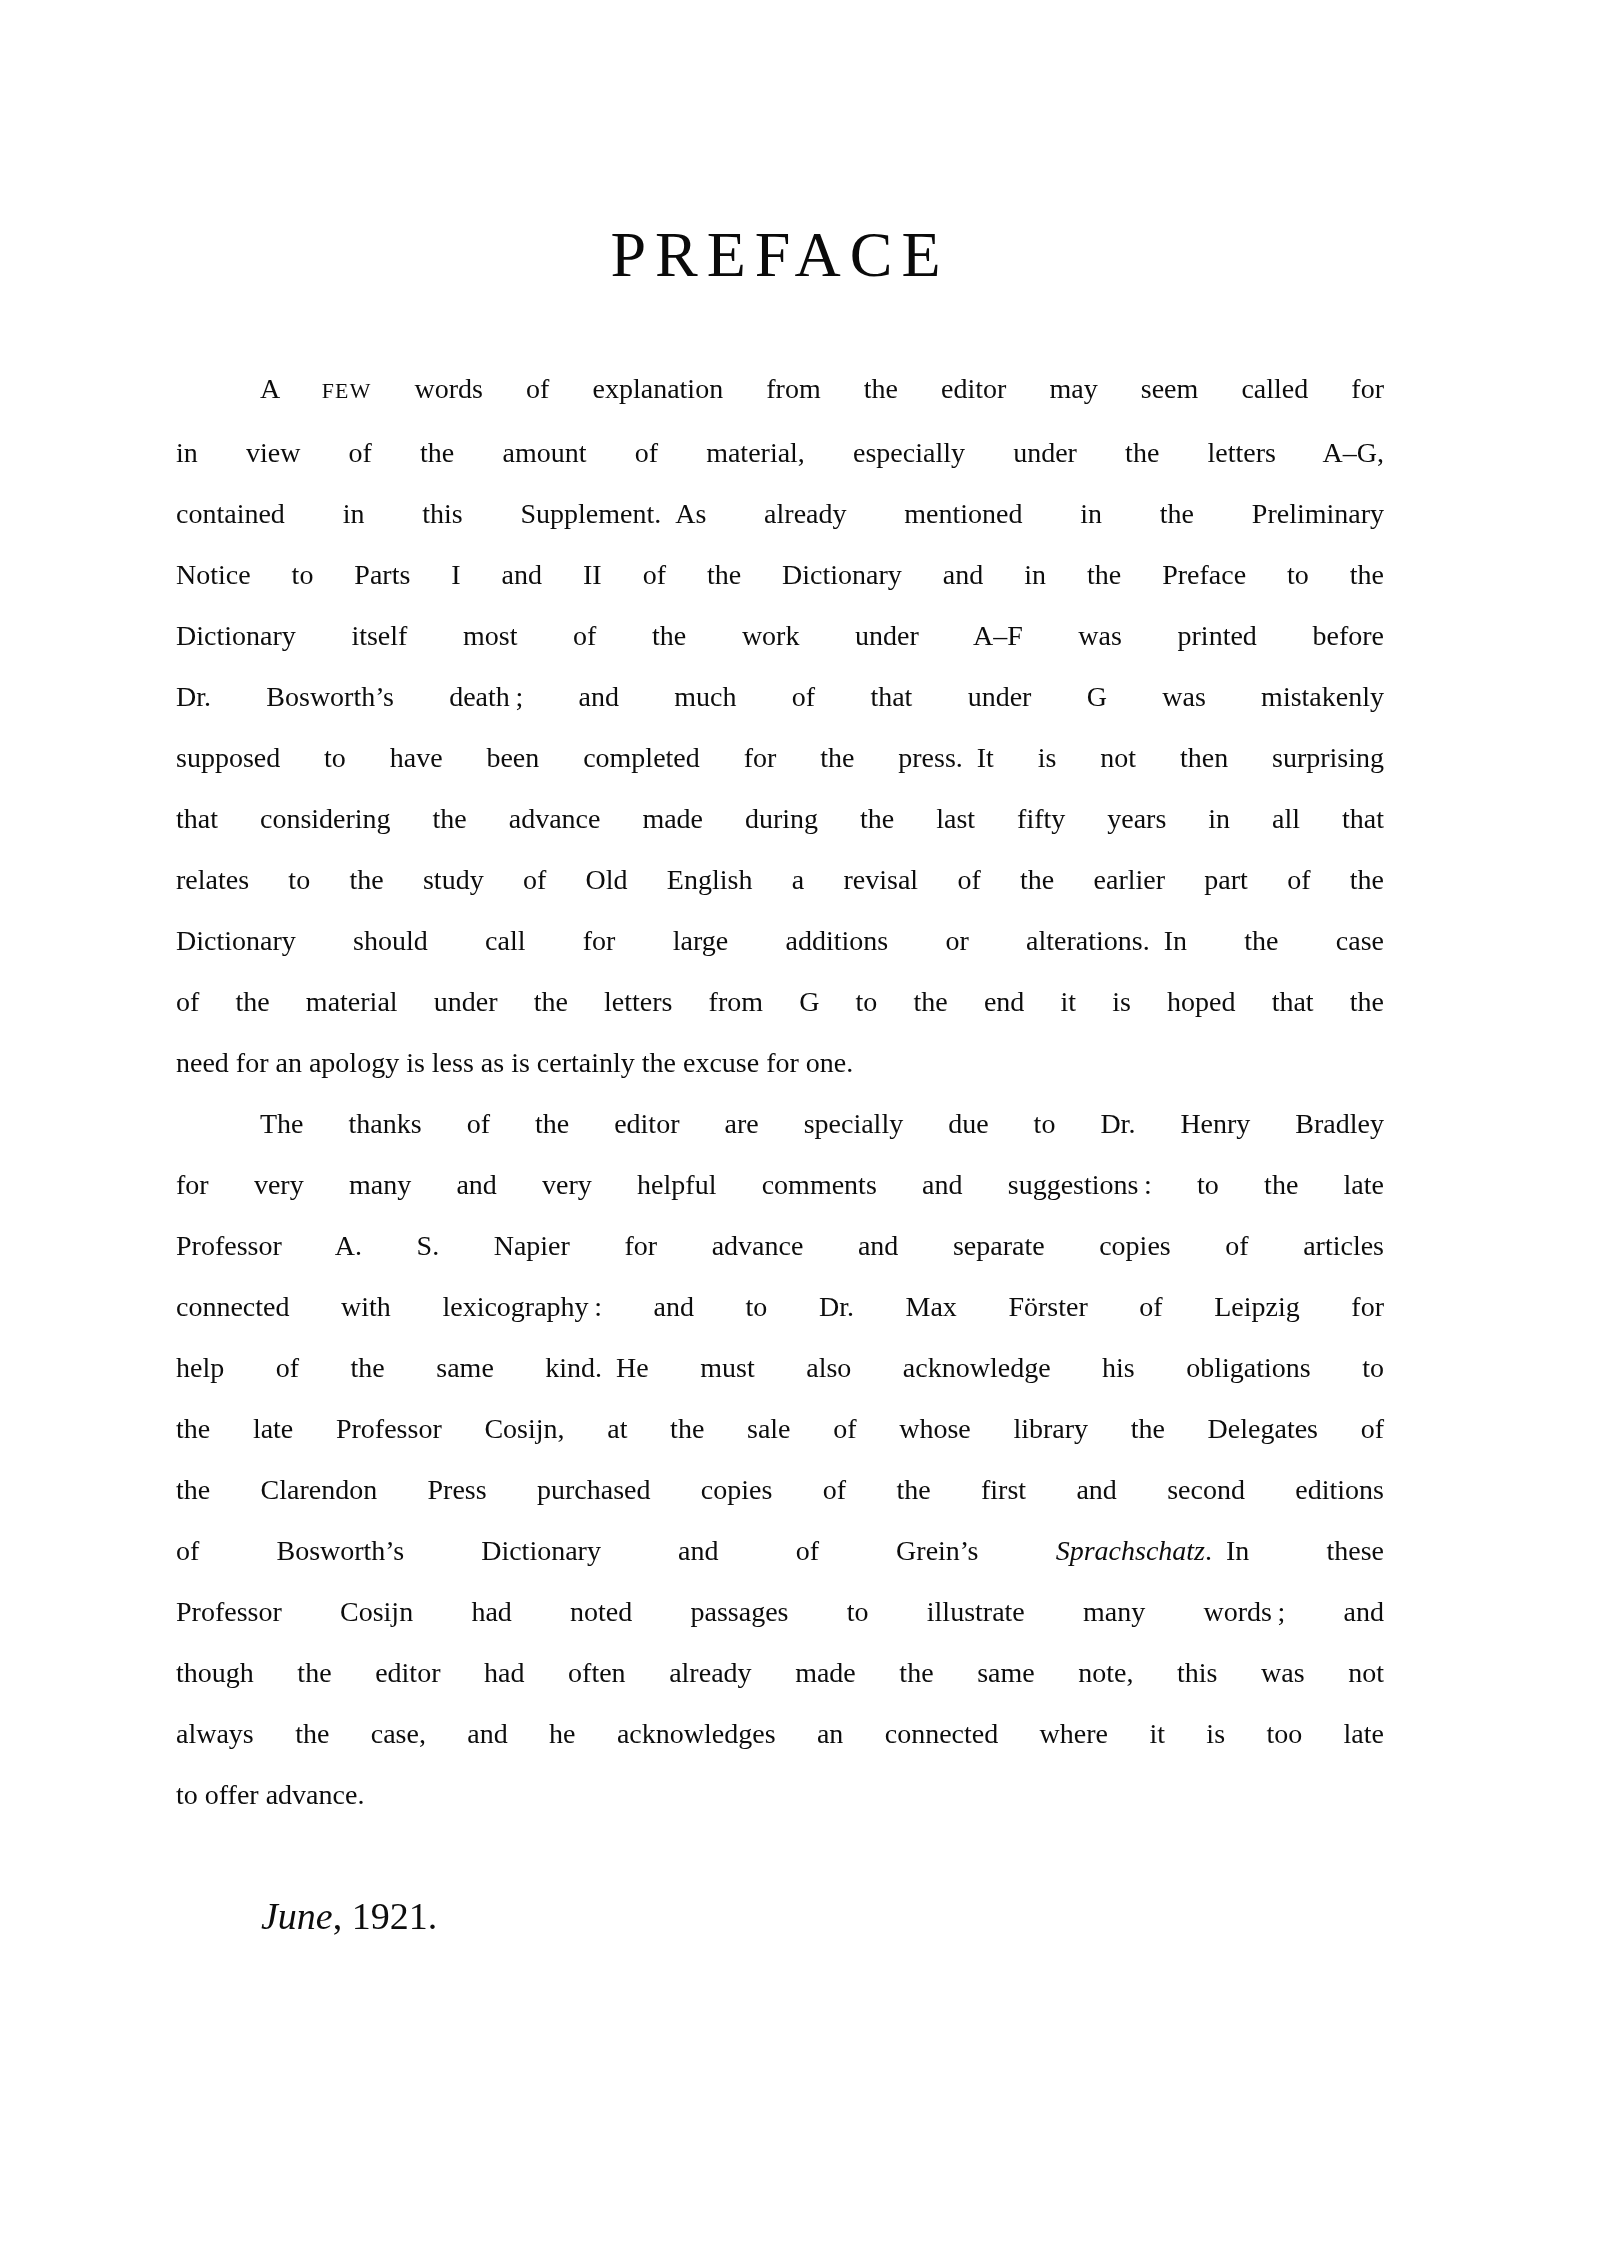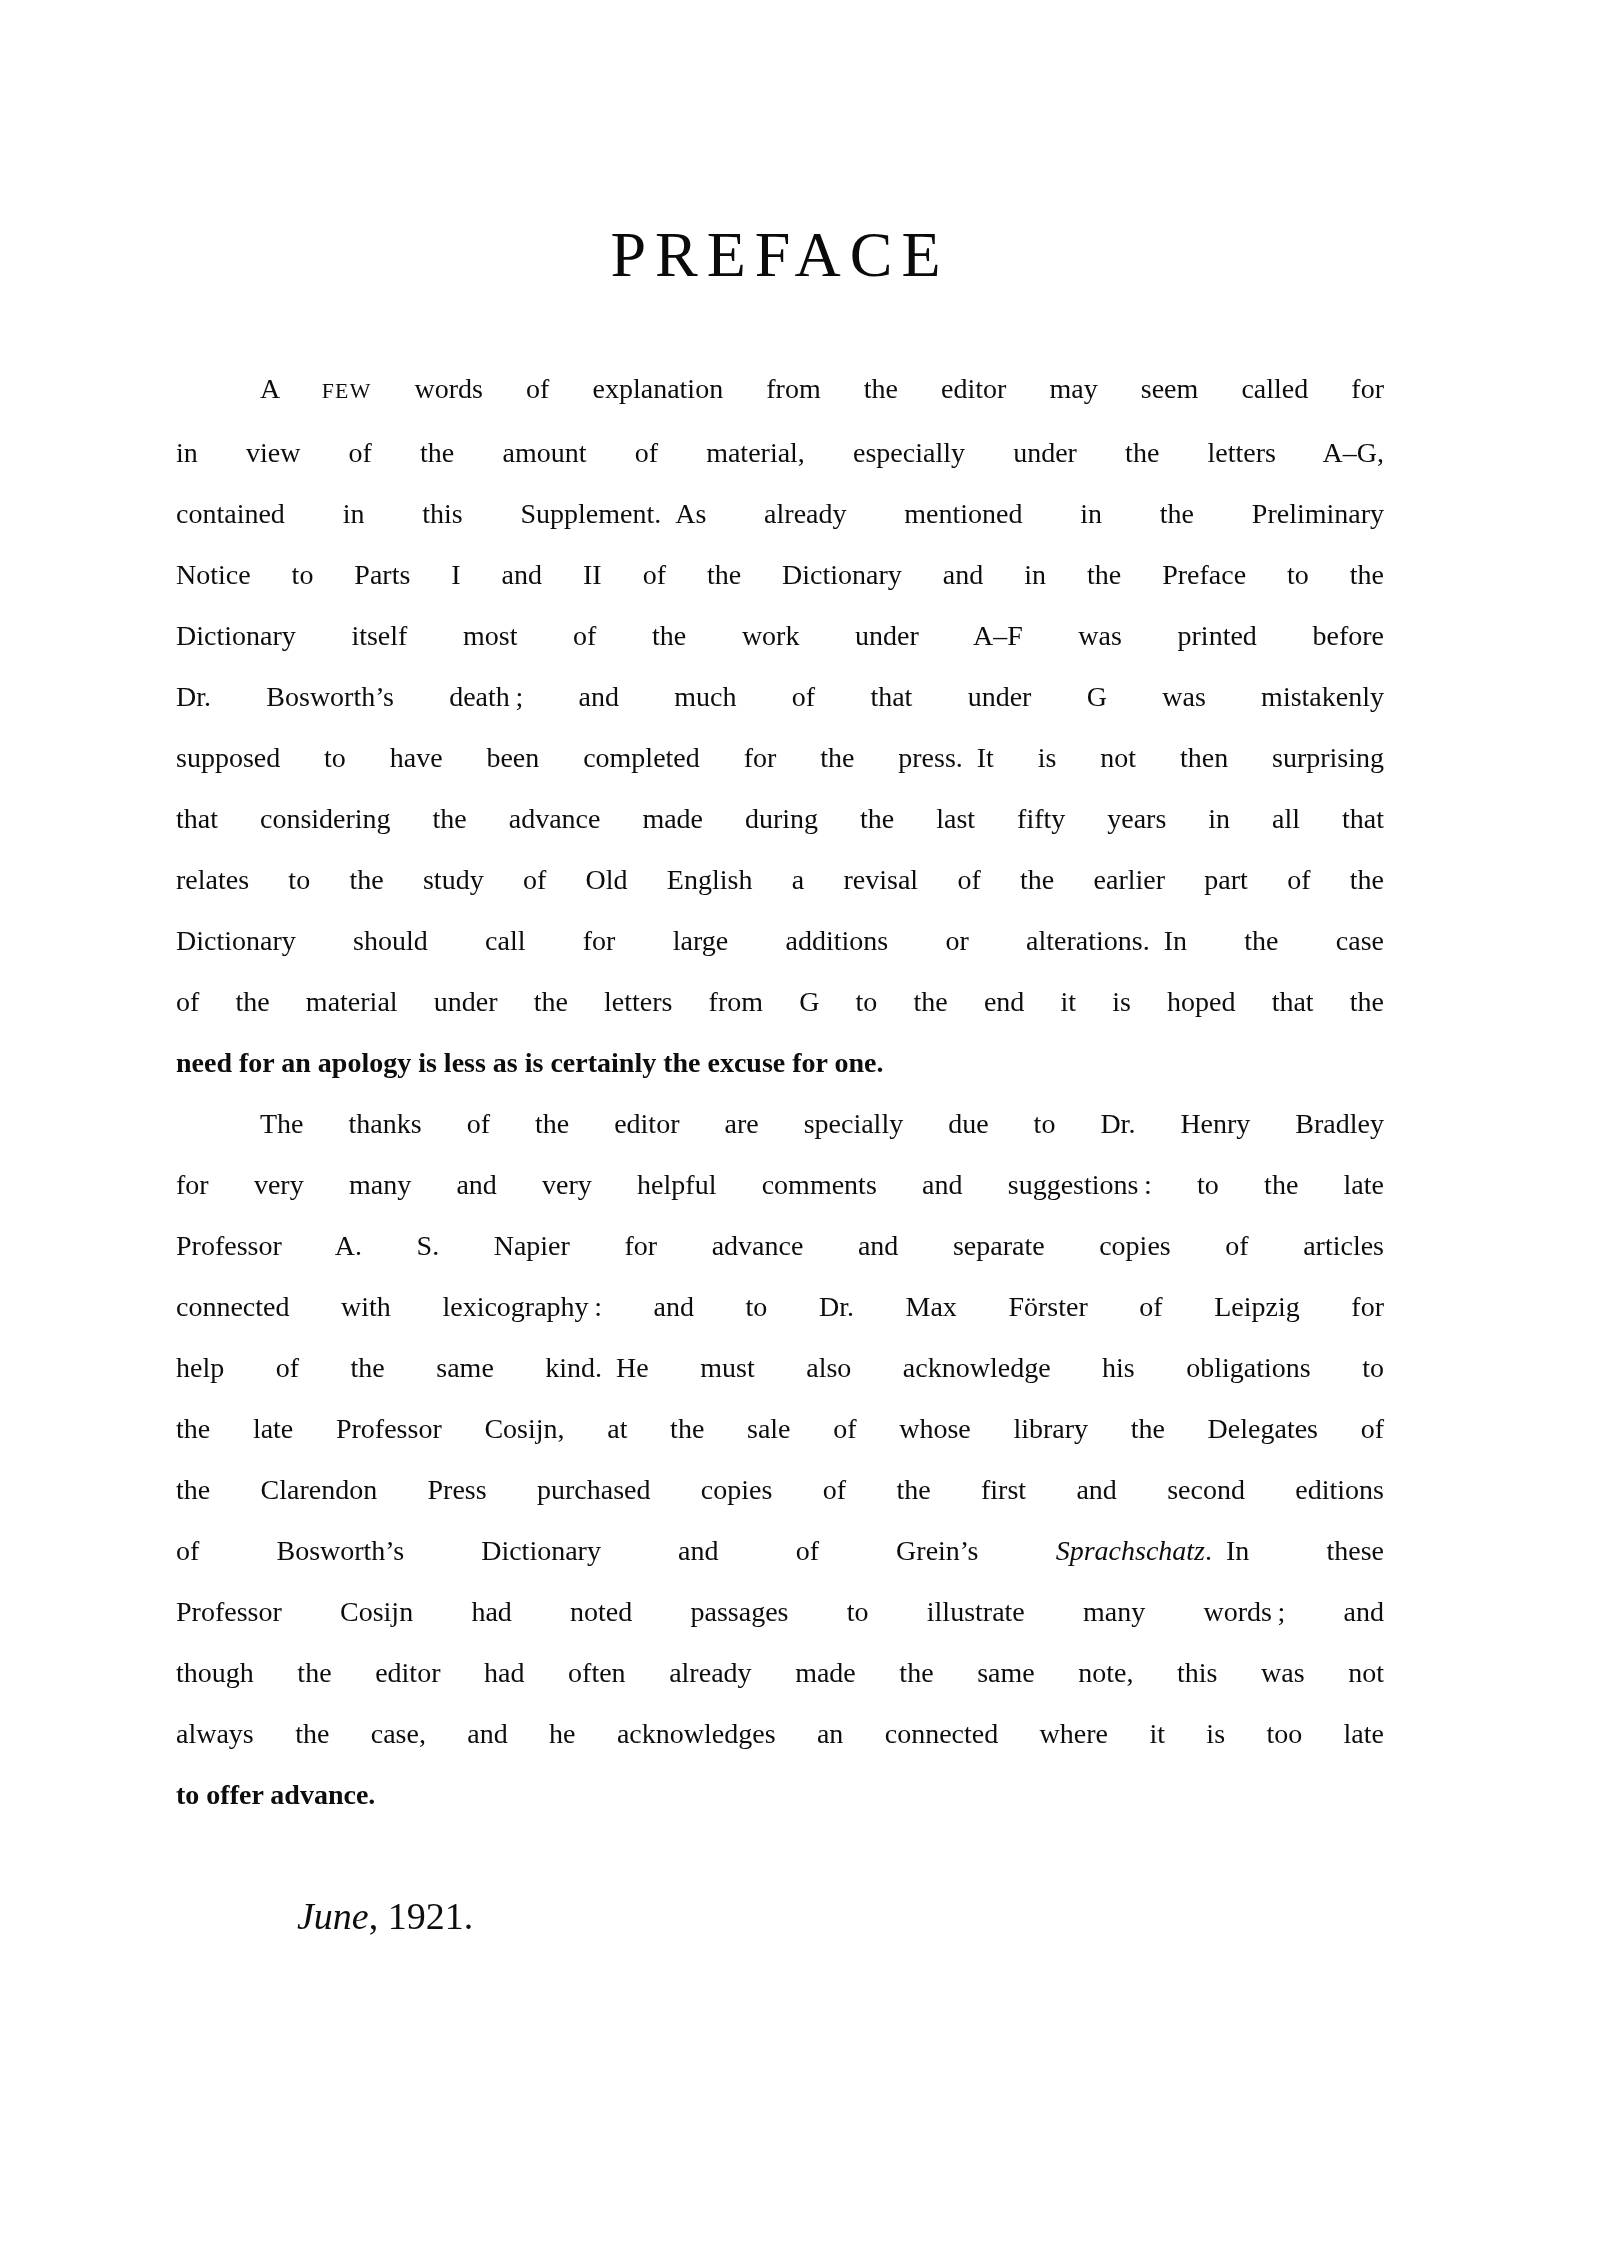--- a/index.html
+++ b/index.html
@@ -51,7 +51,6 @@
   .line.last {
     text-align: left;
     text-align-last: left;
-    font-weight: bold;
   }
   .line.indent { text-indent: 84px; }
   .seg-normal { font-style: normal; }

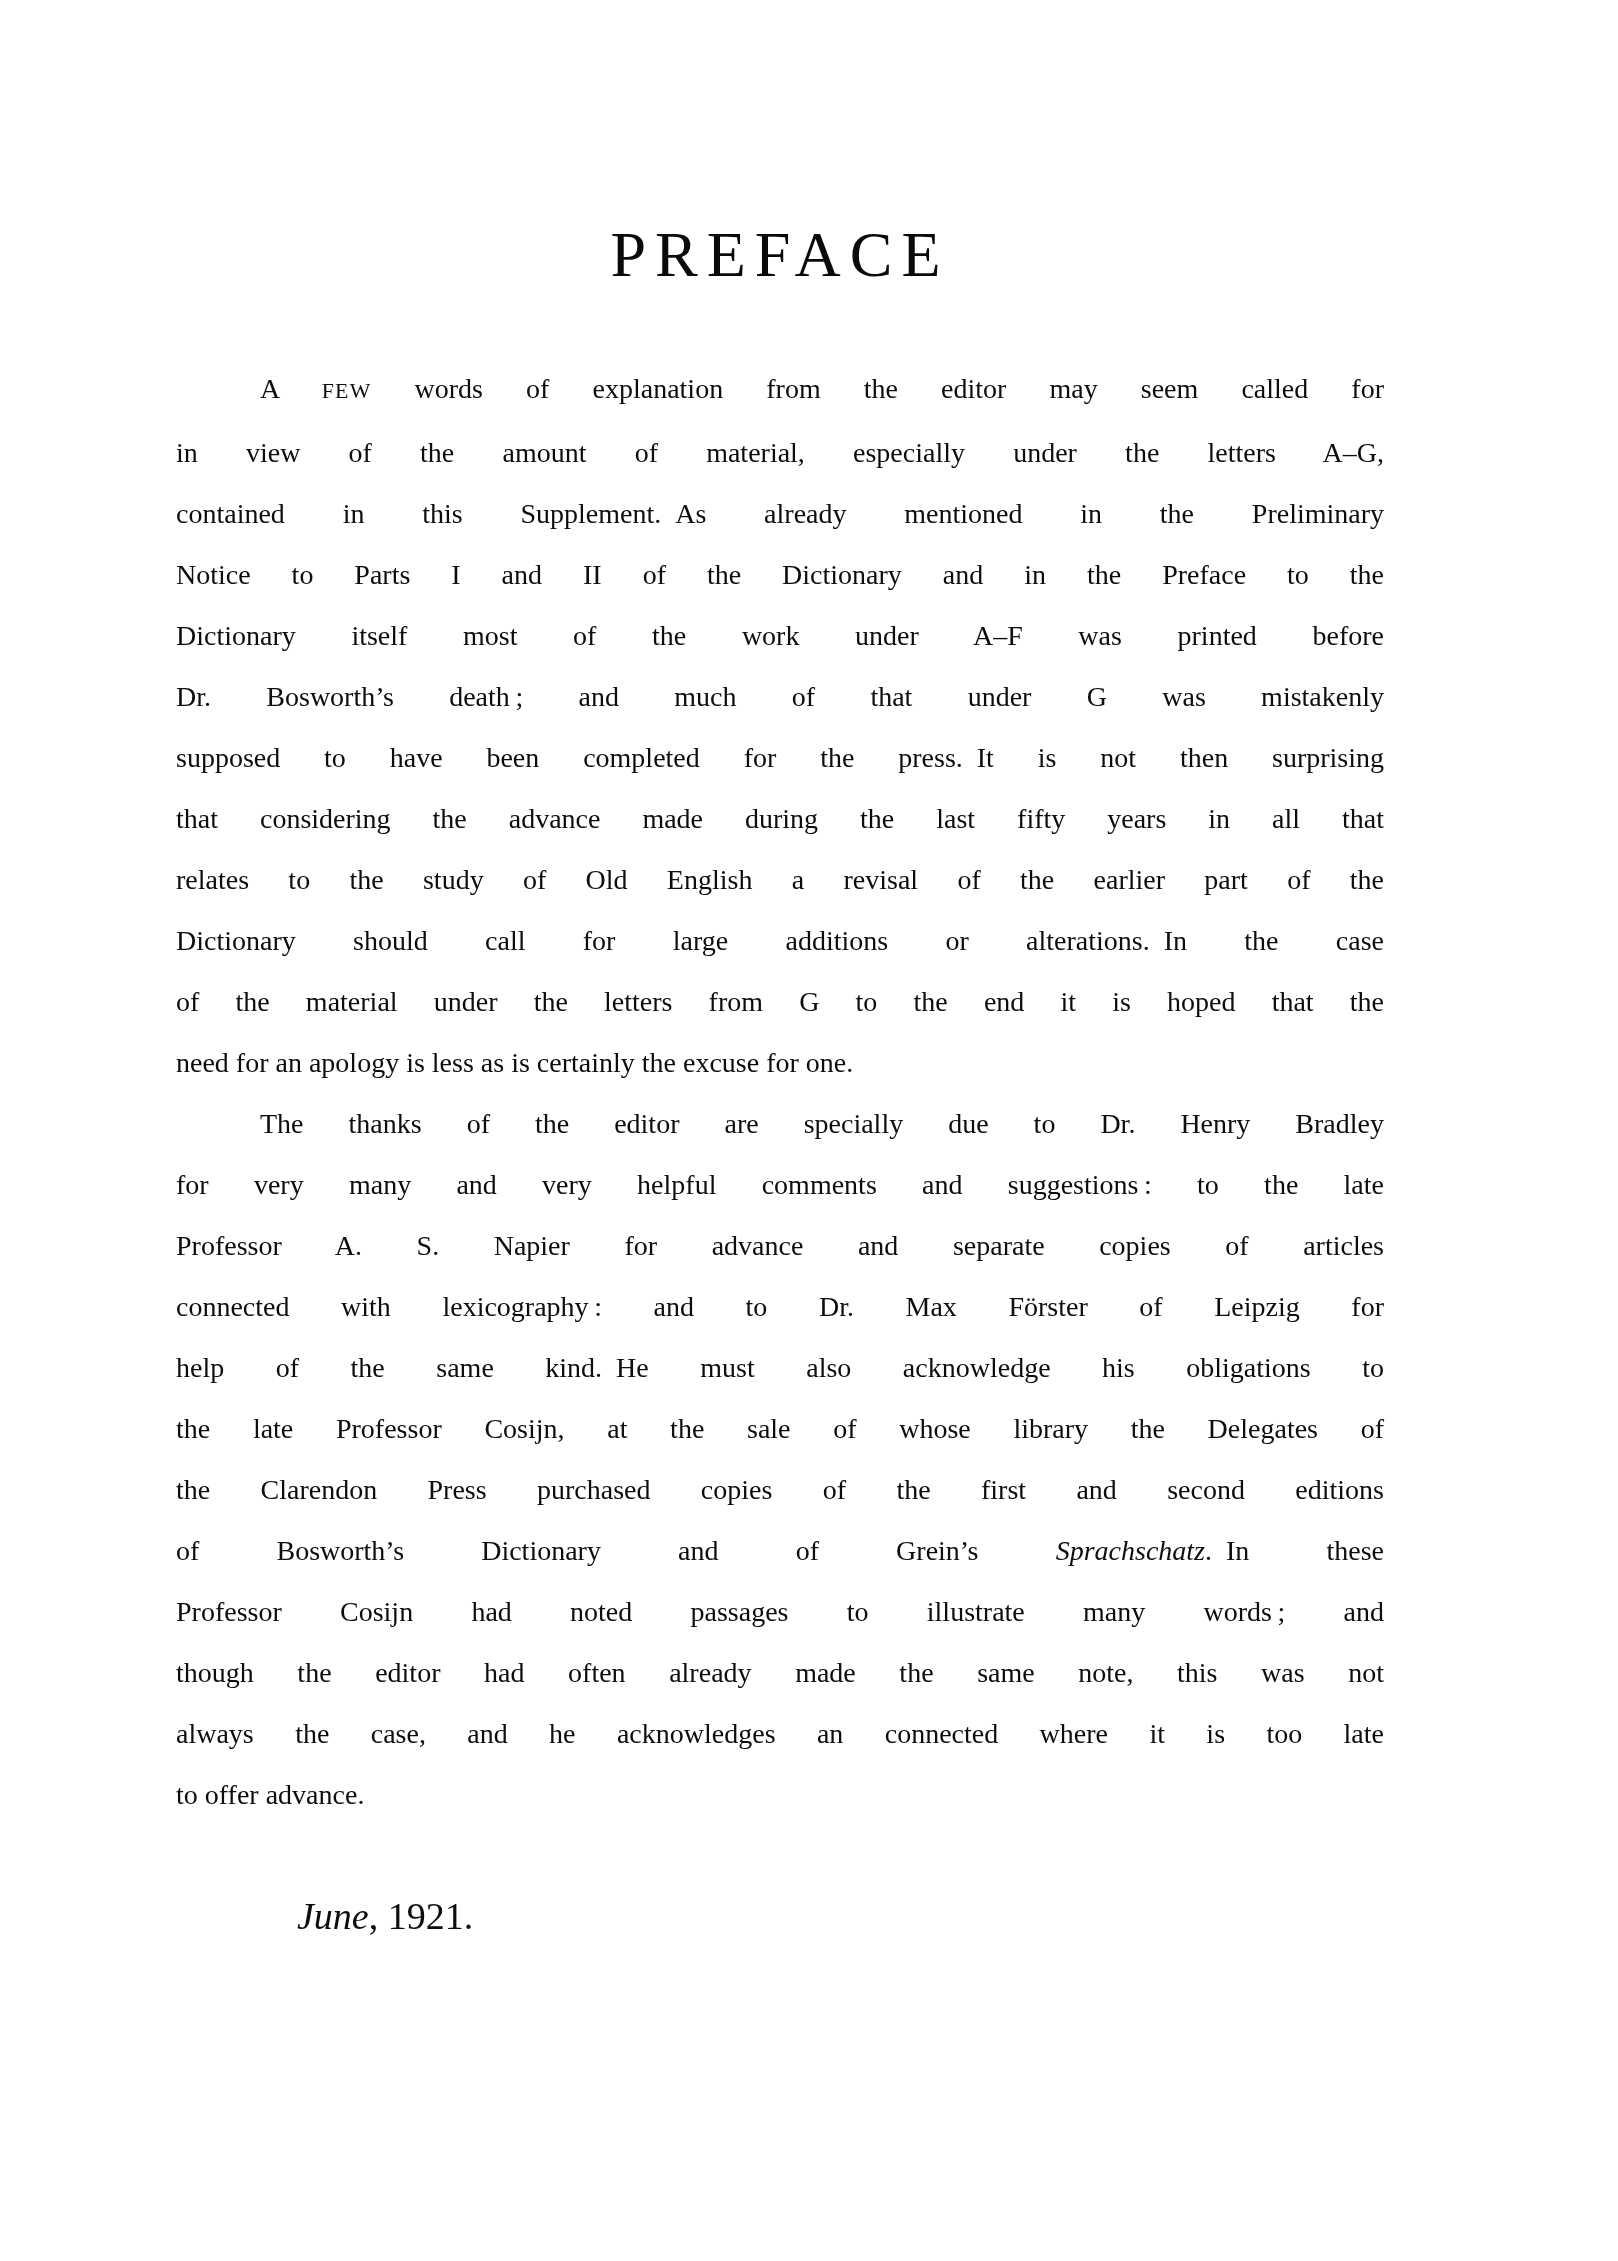--- a/index.html
+++ b/index.html
@@ -66,7 +66,6 @@
     font-size: 38px;
     line-height: 61px;
     color: #0d0d0d;
-    margin-left: 36px;
   }
 </style>
 </head>

